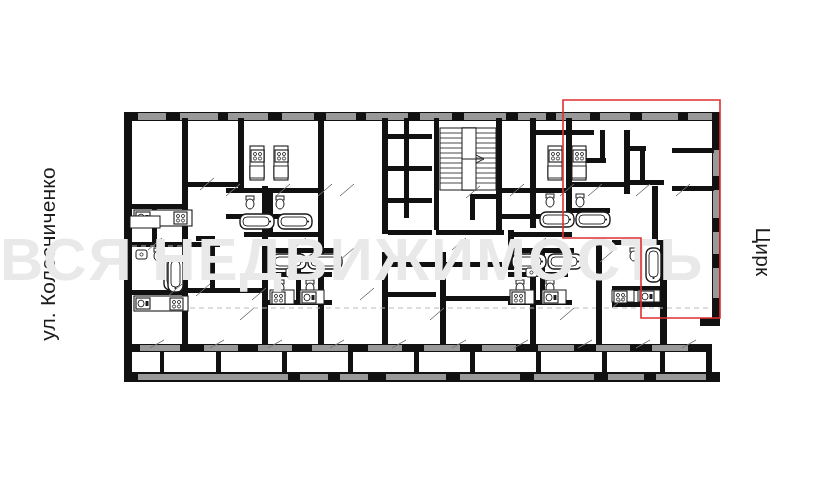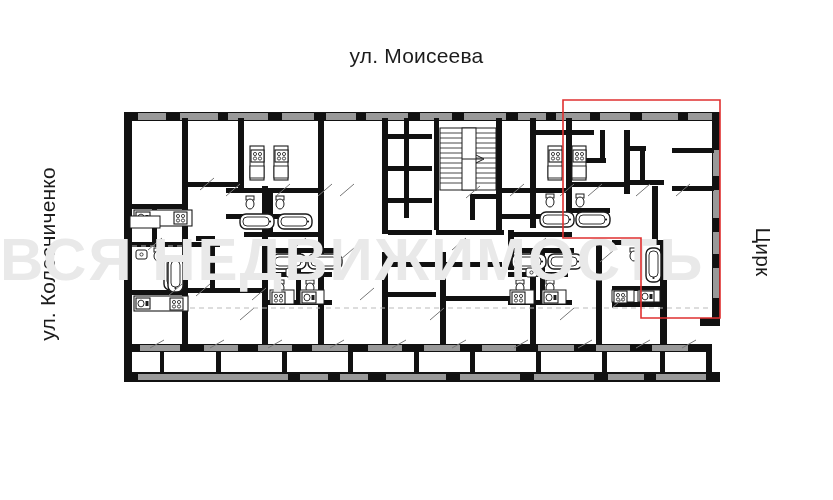--- a/index.html
+++ b/index.html
@@ -96,7 +96,6 @@
 
   <div id="watermark" style="color: rgb(233, 233, 233);">ВСЯ НЕДВИЖИМОСТЬ</div>
 
-  <div class="street-label" id="label-top">ул. Моисеева</div>
   <div class="street-label" id="label-left">ул. Колесниченко</div>
   <div class="street-label" id="label-right">Цирк</div>
 

